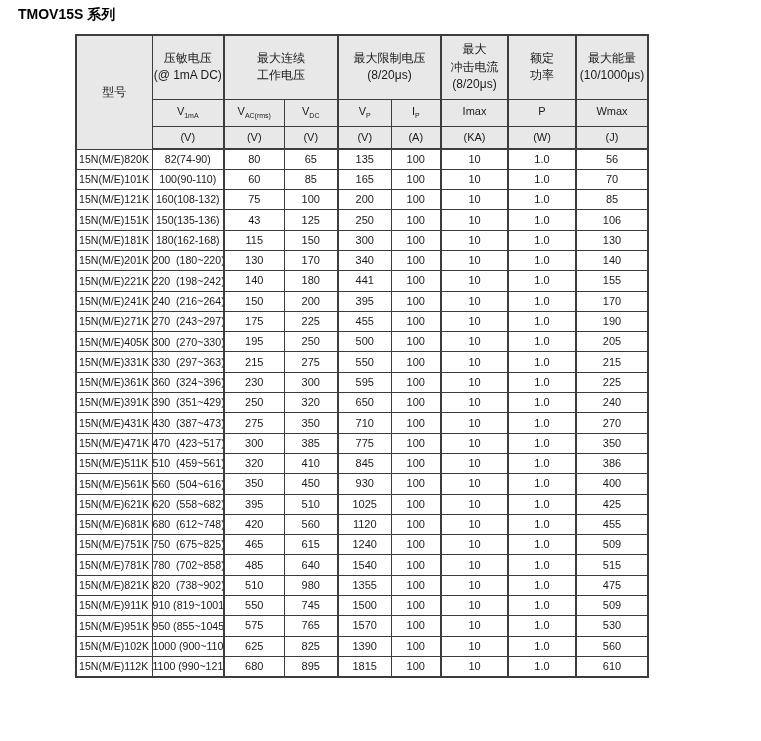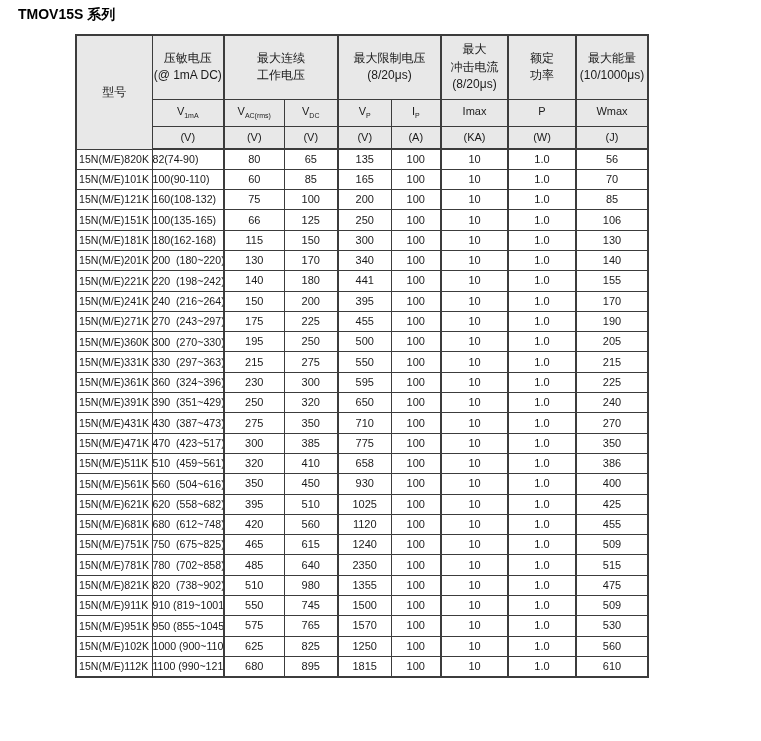--- a/index.html
+++ b/index.html
@@ -55,7 +55,7 @@
     line-height: 1;
   }
   tbody td.c0 { text-align: left; padding-left: 2px; font-size: 10.6px; }
-  tbody td.c1 { text-align: left; padding-left: 0; font-size: 10.6px; white-space: pre; }
+  tbody td.c1 { text-align: center; padding-left: 0; font-size: 10.6px; white-space: pre; }
 </style>
 </head>
 <body>

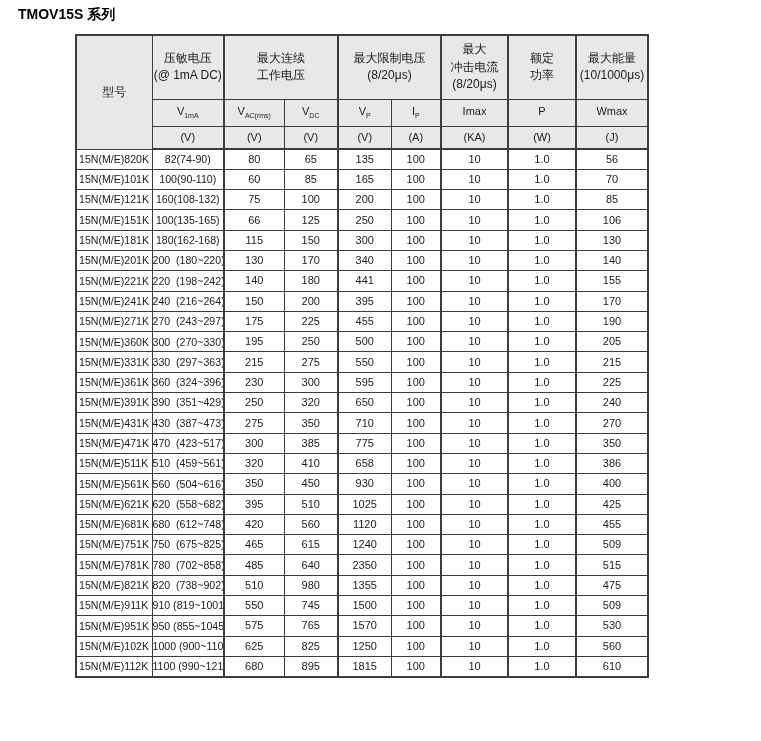--- a/index.html
+++ b/index.html
@@ -162,7 +162,7 @@
         </tr>
         <tr>
           <td class="c0">15N(M/E)151K</td>
-          <td class="c1 br2">100(135-165)</td>
+          <td class="c1 br2">150(135-136)</td>
           <td class="c2">66</td>
           <td class="c3 br2">125</td>
           <td class="c4">250</td>

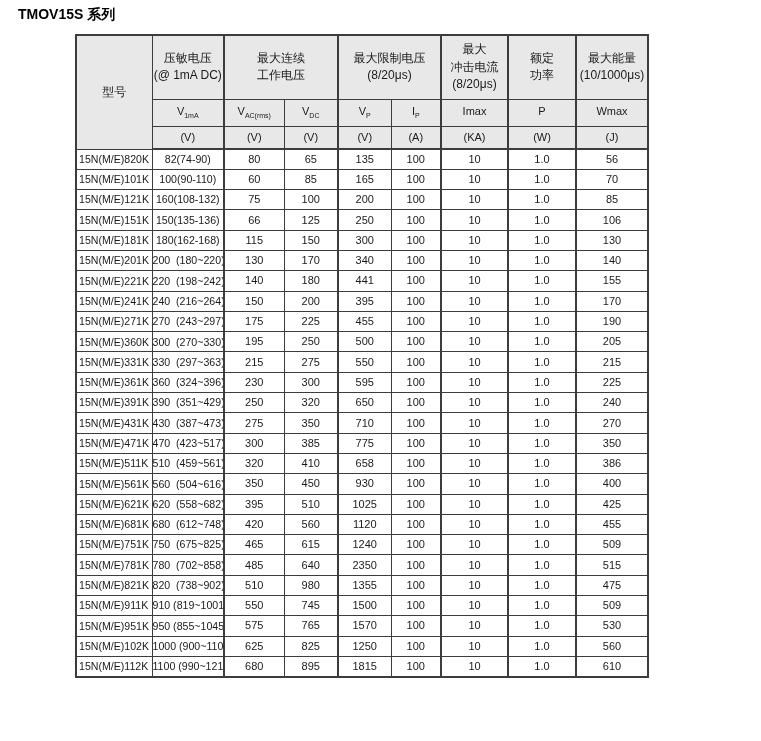--- a/index.html
+++ b/index.html
@@ -163,7 +163,7 @@
         <tr>
           <td class="c0">15N(M/E)151K</td>
           <td class="c1 br2">150(135-136)</td>
-          <td class="c2">66</td>
+          <td class="c2">43</td>
           <td class="c3 br2">125</td>
           <td class="c4">250</td>
           <td class="c5 br2">100</td>

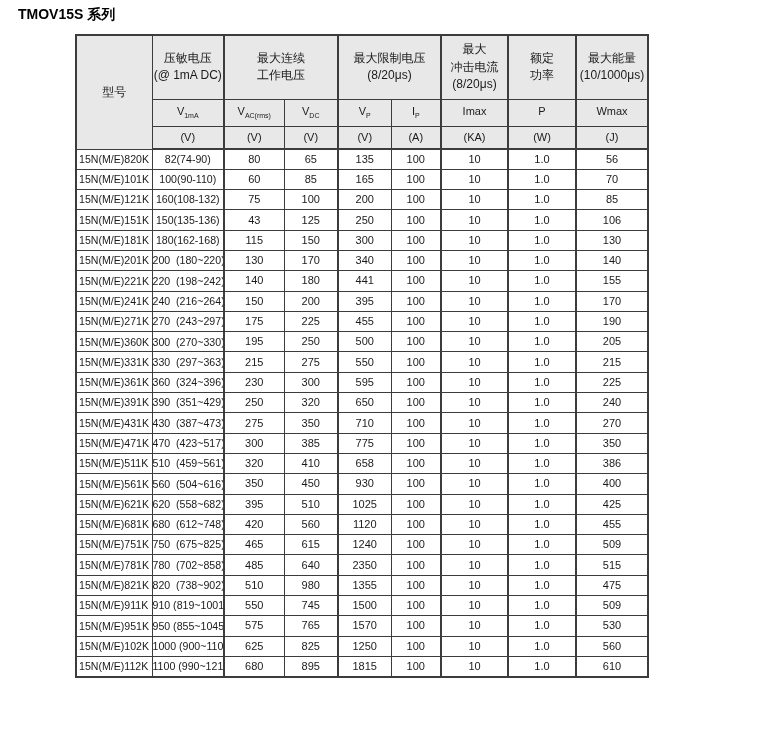--- a/index.html
+++ b/index.html
@@ -227,7 +227,7 @@
           <td class="c8">190</td>
         </tr>
         <tr>
-          <td class="c0">15N(M/E)360K</td>
+          <td class="c0">15N(M/E)405K</td>
           <td class="c1 br2">300  (270~330)</td>
           <td class="c2">195</td>
           <td class="c3 br2">250</td>

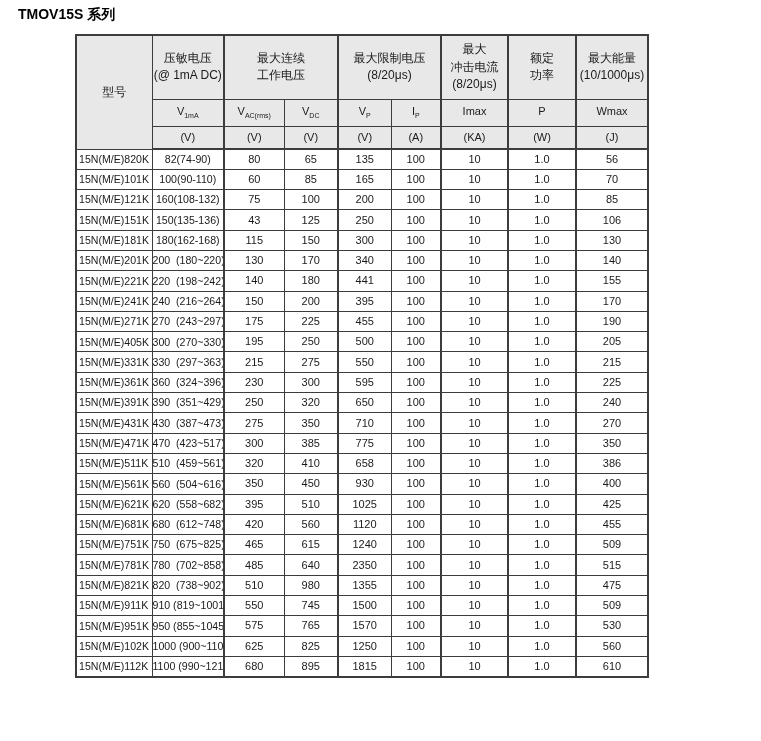--- a/index.html
+++ b/index.html
@@ -297,7 +297,7 @@
           <td class="c1 br2">510  (459~561)</td>
           <td class="c2">320</td>
           <td class="c3 br2">410</td>
-          <td class="c4">658</td>
+          <td class="c4">845</td>
           <td class="c5 br2">100</td>
           <td class="c6 br2">10</td>
           <td class="c7 br2">1.0</td>

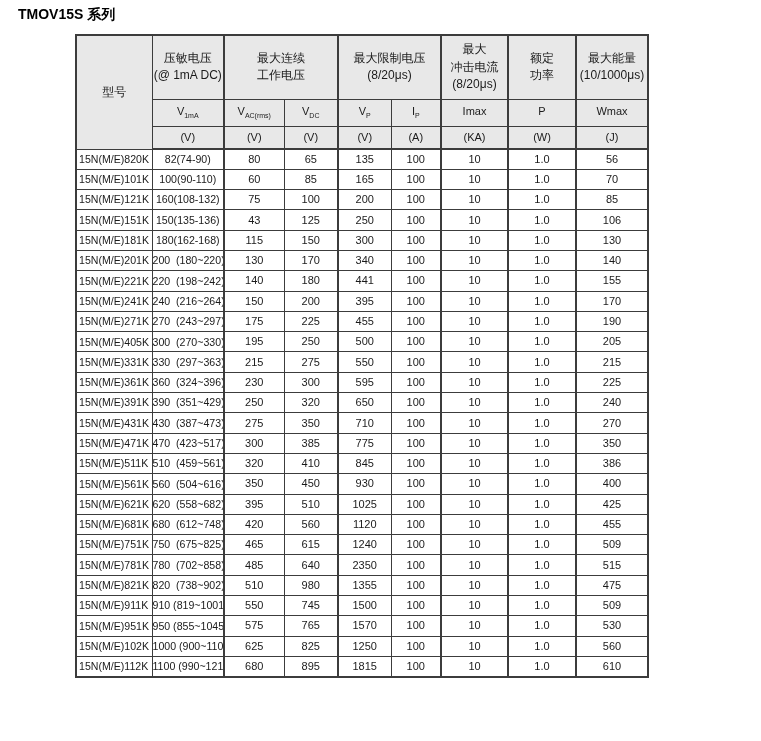--- a/index.html
+++ b/index.html
@@ -352,7 +352,7 @@
           <td class="c1 br2">780  (702~858)</td>
           <td class="c2">485</td>
           <td class="c3 br2">640</td>
-          <td class="c4">2350</td>
+          <td class="c4">1540</td>
           <td class="c5 br2">100</td>
           <td class="c6 br2">10</td>
           <td class="c7 br2">1.0</td>

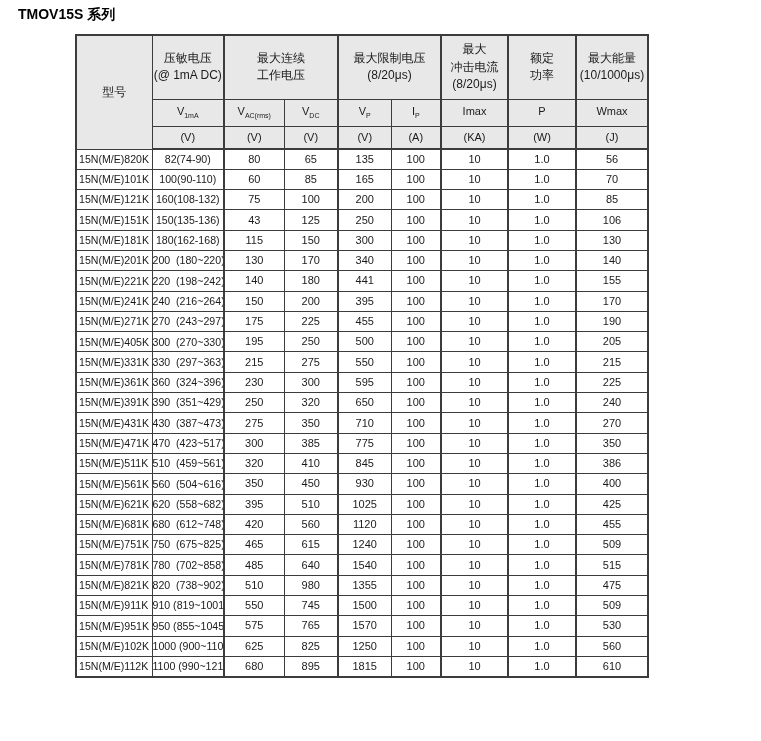--- a/index.html
+++ b/index.html
@@ -396,7 +396,7 @@
           <td class="c1 br2">1000 (900~1100)</td>
           <td class="c2">625</td>
           <td class="c3 br2">825</td>
-          <td class="c4">1250</td>
+          <td class="c4">1390</td>
           <td class="c5 br2">100</td>
           <td class="c6 br2">10</td>
           <td class="c7 br2">1.0</td>

